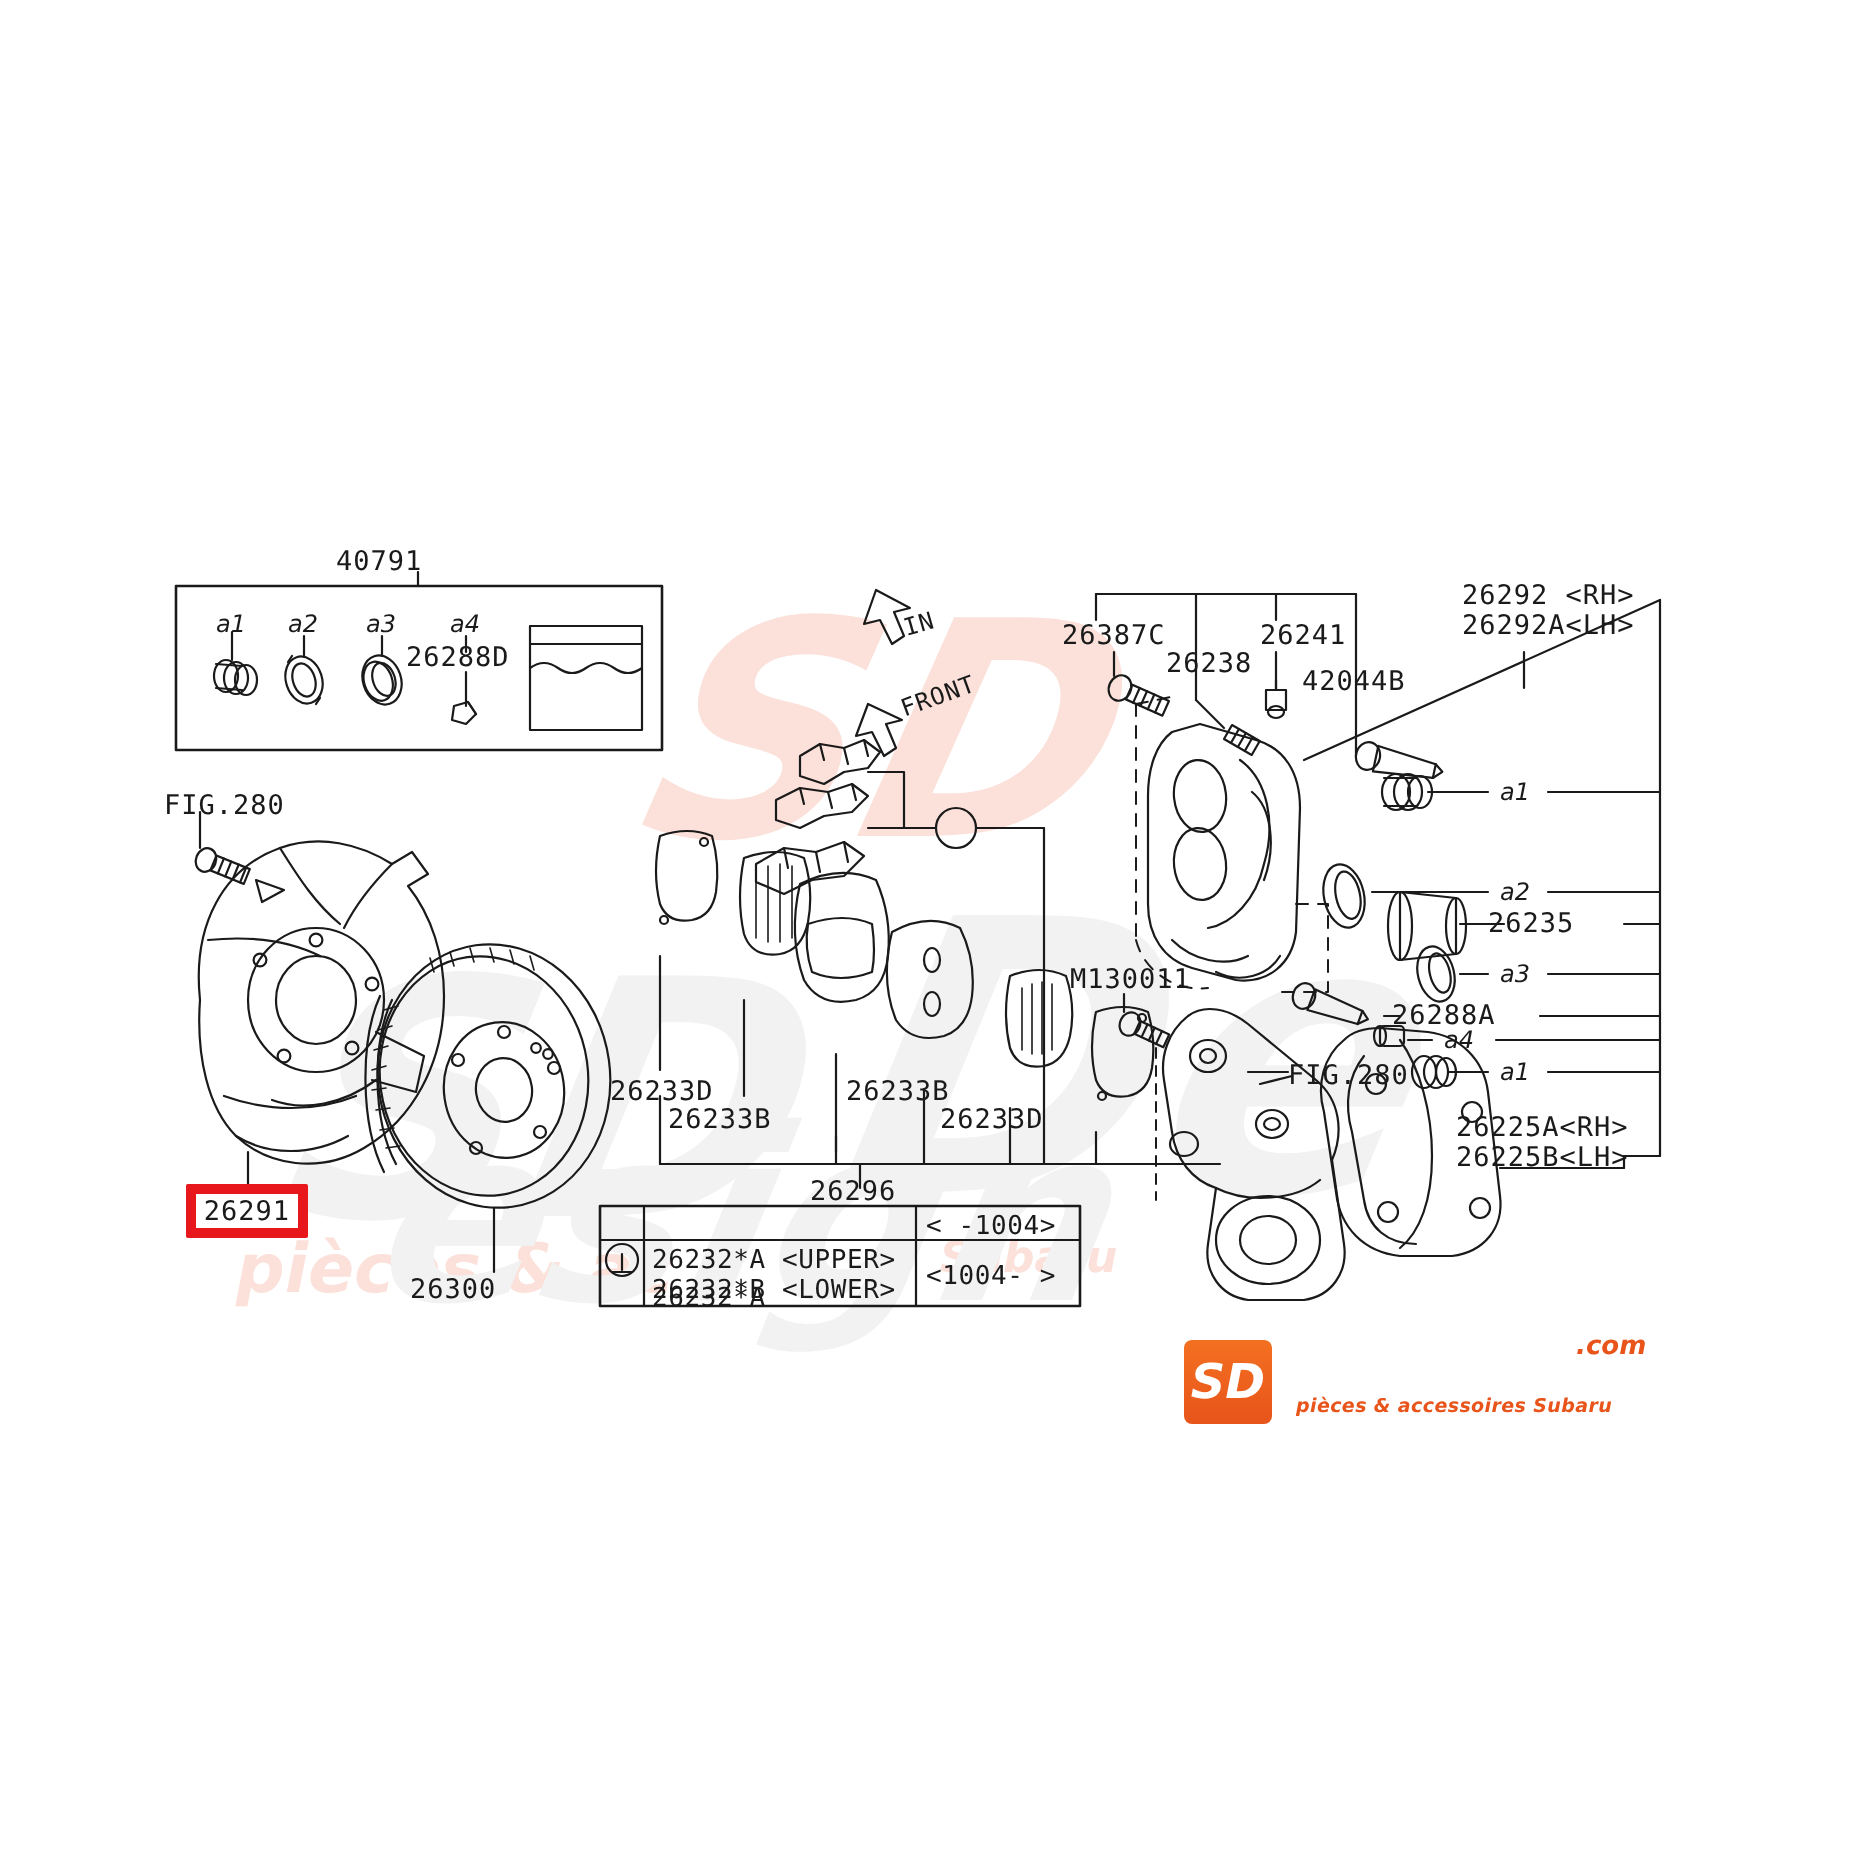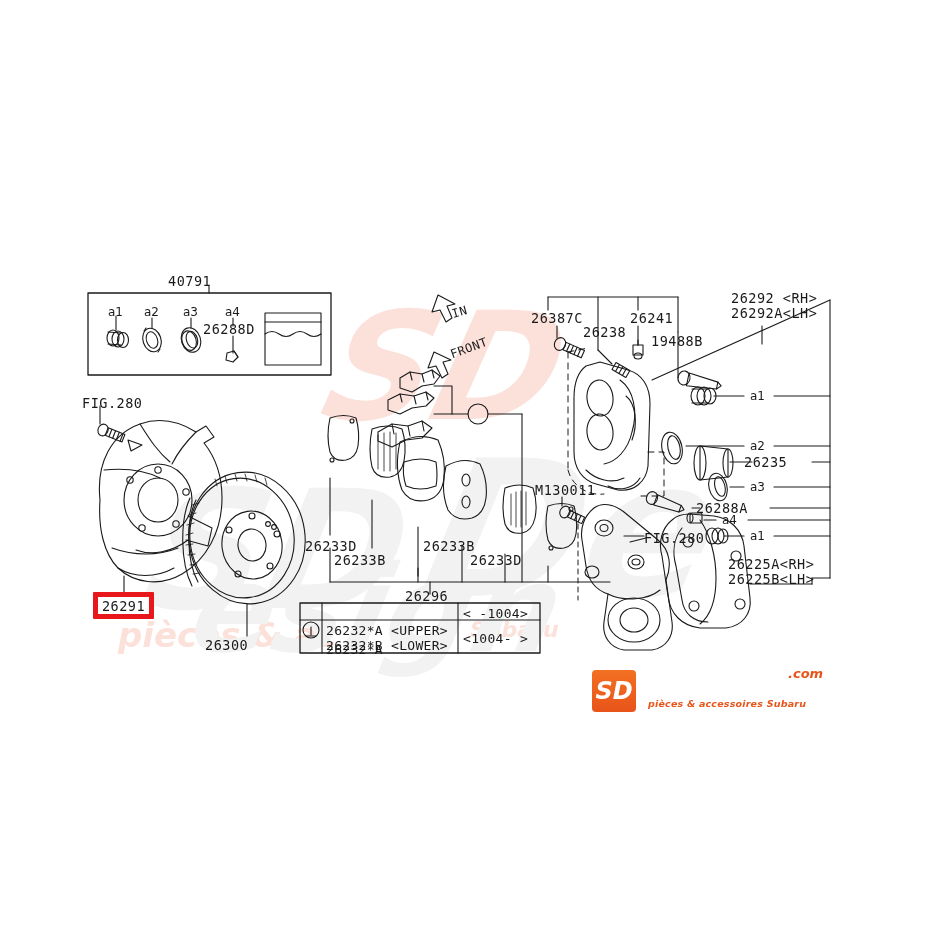--- a/index.html
+++ b/index.html
@@ -26,7 +26,7 @@
   .alpha{
     position:absolute;
     font-family:"DejaVu Sans","Liberation Sans",sans-serif;
-    font-size:12px;color:#1a1a1a;white-space:pre;
+    font-size:12px;color:#1a1a1a;white-space:pre;font-style:italic;
   }
   .hl{
     position:absolute;

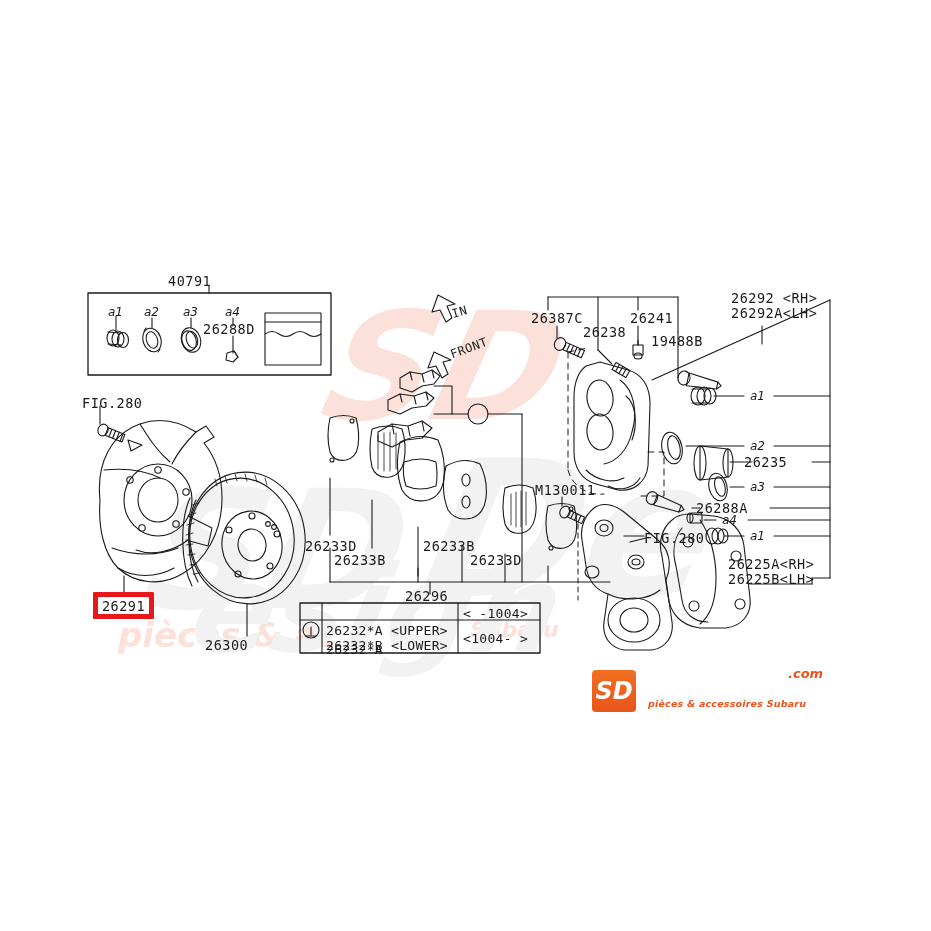--- a/index.html
+++ b/index.html
@@ -503,7 +503,7 @@
   <div class="lbl" style="left:531px;top:311px;">26387C</div>
   <div class="lbl" style="left:583px;top:325px;">26238</div>
   <div class="lbl" style="left:618px;top:311px;margin-left:12px;">26241</div>
-  <div class="lbl" style="left:651px;top:334px;">19488B</div>
+  <div class="lbl" style="left:651px;top:334px;">42044B</div>
   <div class="lbl" style="left:731px;top:291px;">26292 &lt;RH&gt;</div>
   <div class="lbl" style="left:731px;top:306px;text-align:right;">26292A&lt;LH&gt;</div>
 

